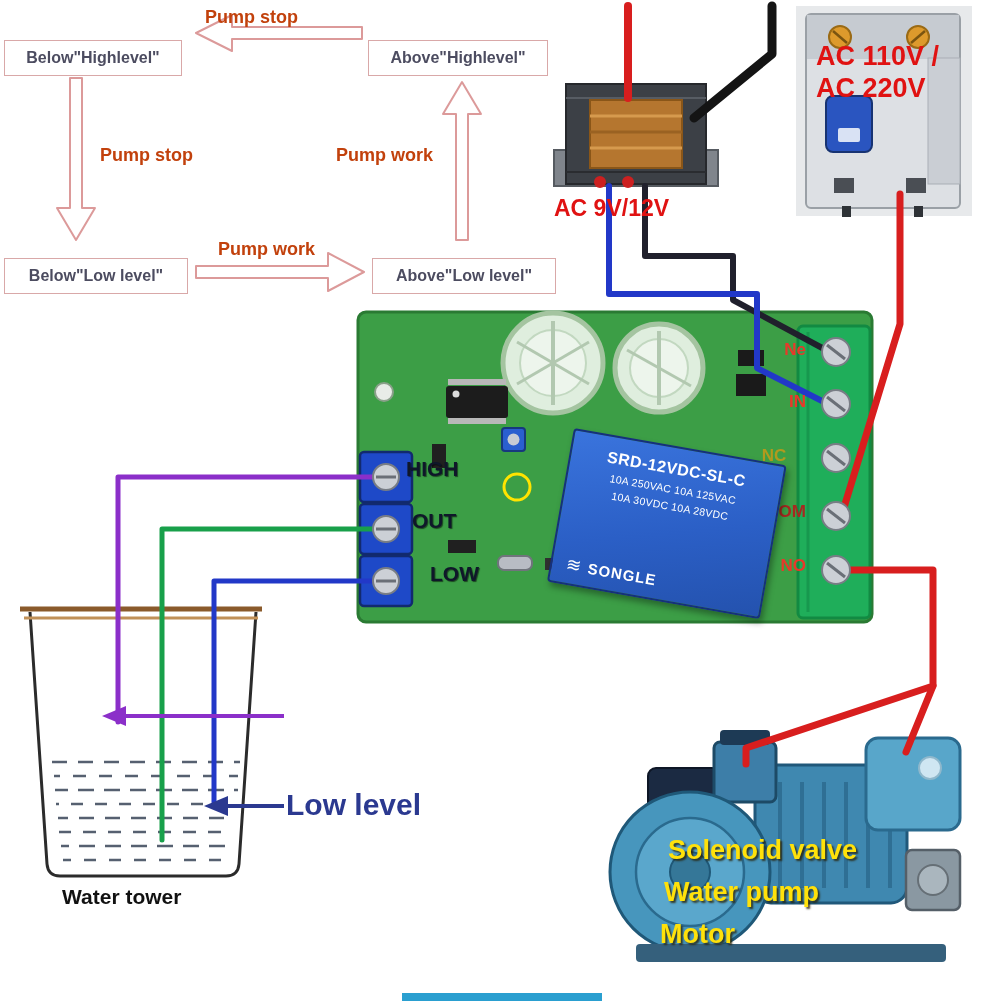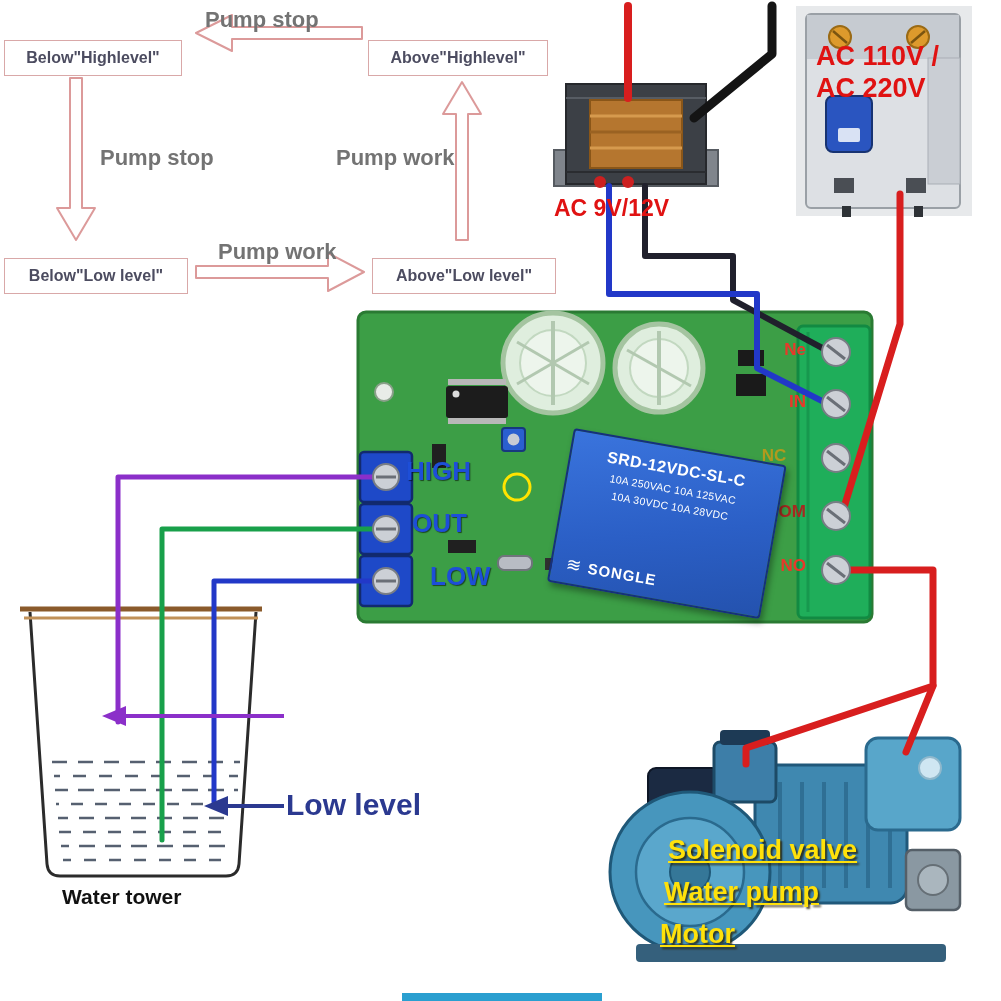--- a/index.html
+++ b/index.html
@@ -9,7 +9,7 @@
   .lbl{position:absolute;font-weight:bold;white-space:nowrap;line-height:1.05;}
   .fc-box{position:absolute;background:#ffffff;border:1px solid #d9a8a8;color:#4c4c60;
           font-size:16px;font-weight:bold;display:flex;align-items:center;justify-content:center;}
-  .fc-lbl{color:#737373;font-size:22px;}
+  .fc-lbl{color:#c2410c;font-size:18px;}
   .red-note{color:#e01212;}
   .probe{color:#1d4ed8;font-size:26px;text-shadow:1px 1px 1px rgba(0,0,0,.55);}
   .term-lbl{position:absolute;width:64px;text-align:right;font-size:17px;font-weight:bold;}

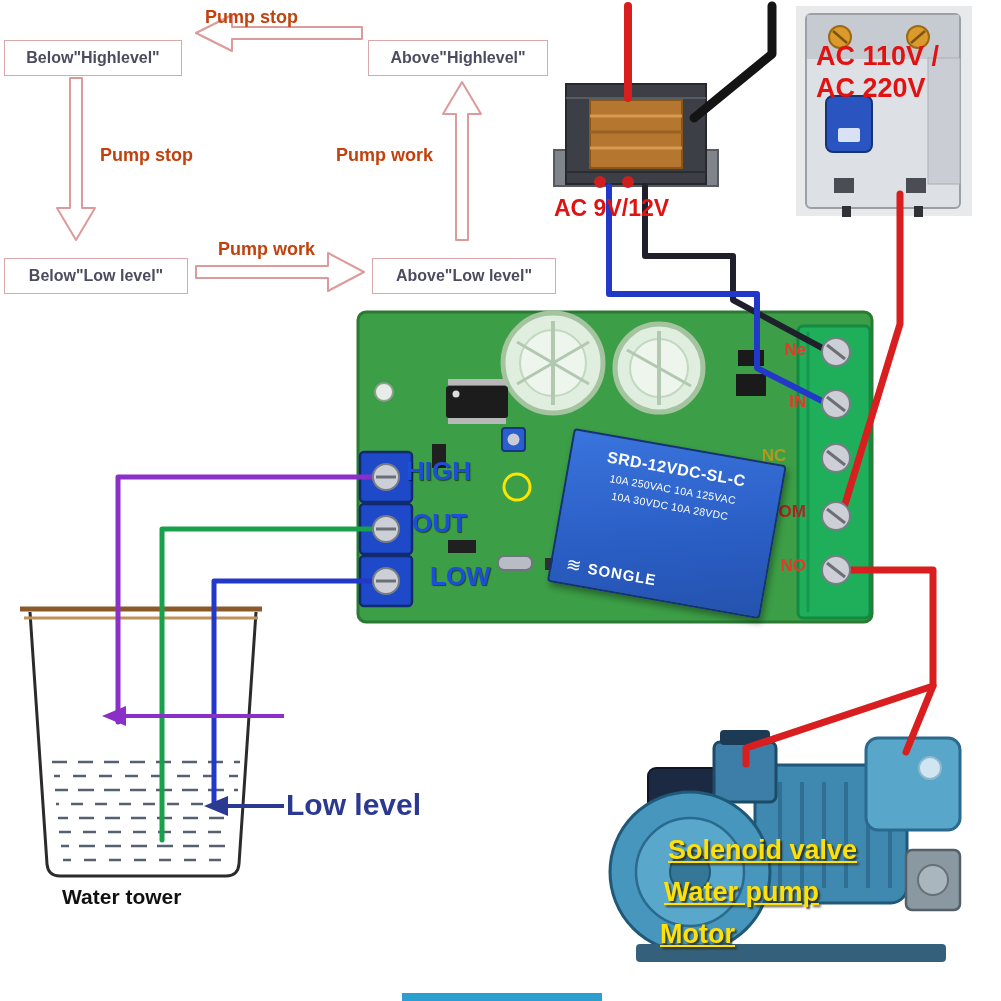--- a/index.html
+++ b/index.html
@@ -11,7 +11,7 @@
           font-size:16px;font-weight:bold;display:flex;align-items:center;justify-content:center;}
   .fc-lbl{color:#c2410c;font-size:18px;}
   .red-note{color:#e01212;}
-  .probe{color:#1d4ed8;font-size:26px;text-shadow:1px 1px 1px rgba(0,0,0,.55);}
+  .probe{color:#0f172a;font-size:21px;text-shadow:1px 1px 1px rgba(0,0,0,.55);}
   .term-lbl{position:absolute;width:64px;text-align:right;font-size:17px;font-weight:bold;}
   .t-red{color:#e8382a;}
   .t-olive{color:#b09a1e;}

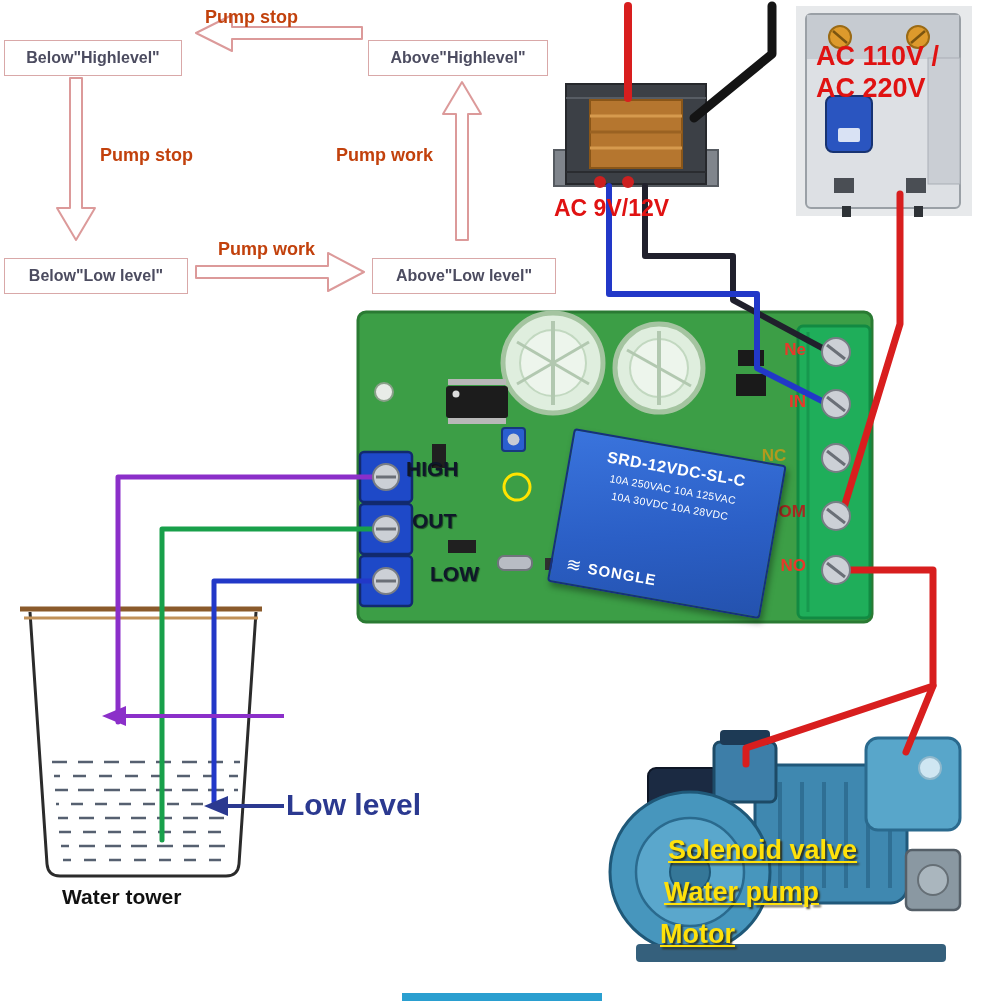--- a/index.html
+++ b/index.html
@@ -26,7 +26,7 @@
   .relay-brand-row{position:absolute;left:14px;bottom:10px;display:flex;align-items:center;gap:7px;}
   .relay-logo{font-size:18px;line-height:1;}
   .relay-brand{font-size:15px;font-weight:bold;letter-spacing:1px;}
-  .pump-lbl{color:#ffe10a;font-size:27px;text-shadow:2px 2px 2px rgba(40,30,0,.8);text-decoration:underline;}
+  .pump-lbl{color:#ffe10a;font-size:27px;text-shadow:2px 2px 2px rgba(40,30,0,.8);}
   .title{color:#e8762c;font-size:31px;}
 </style>
 </head>

